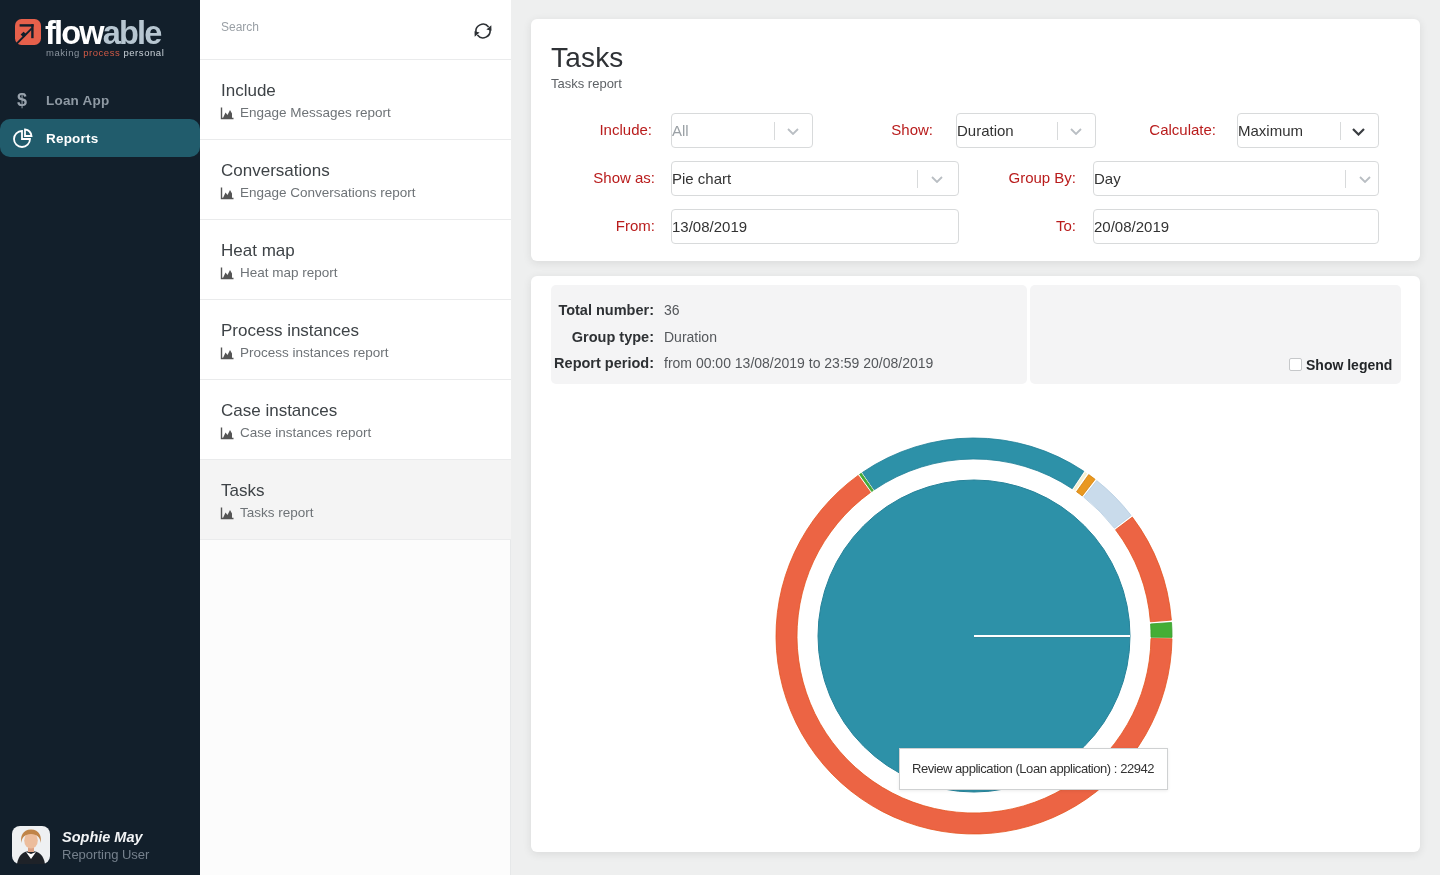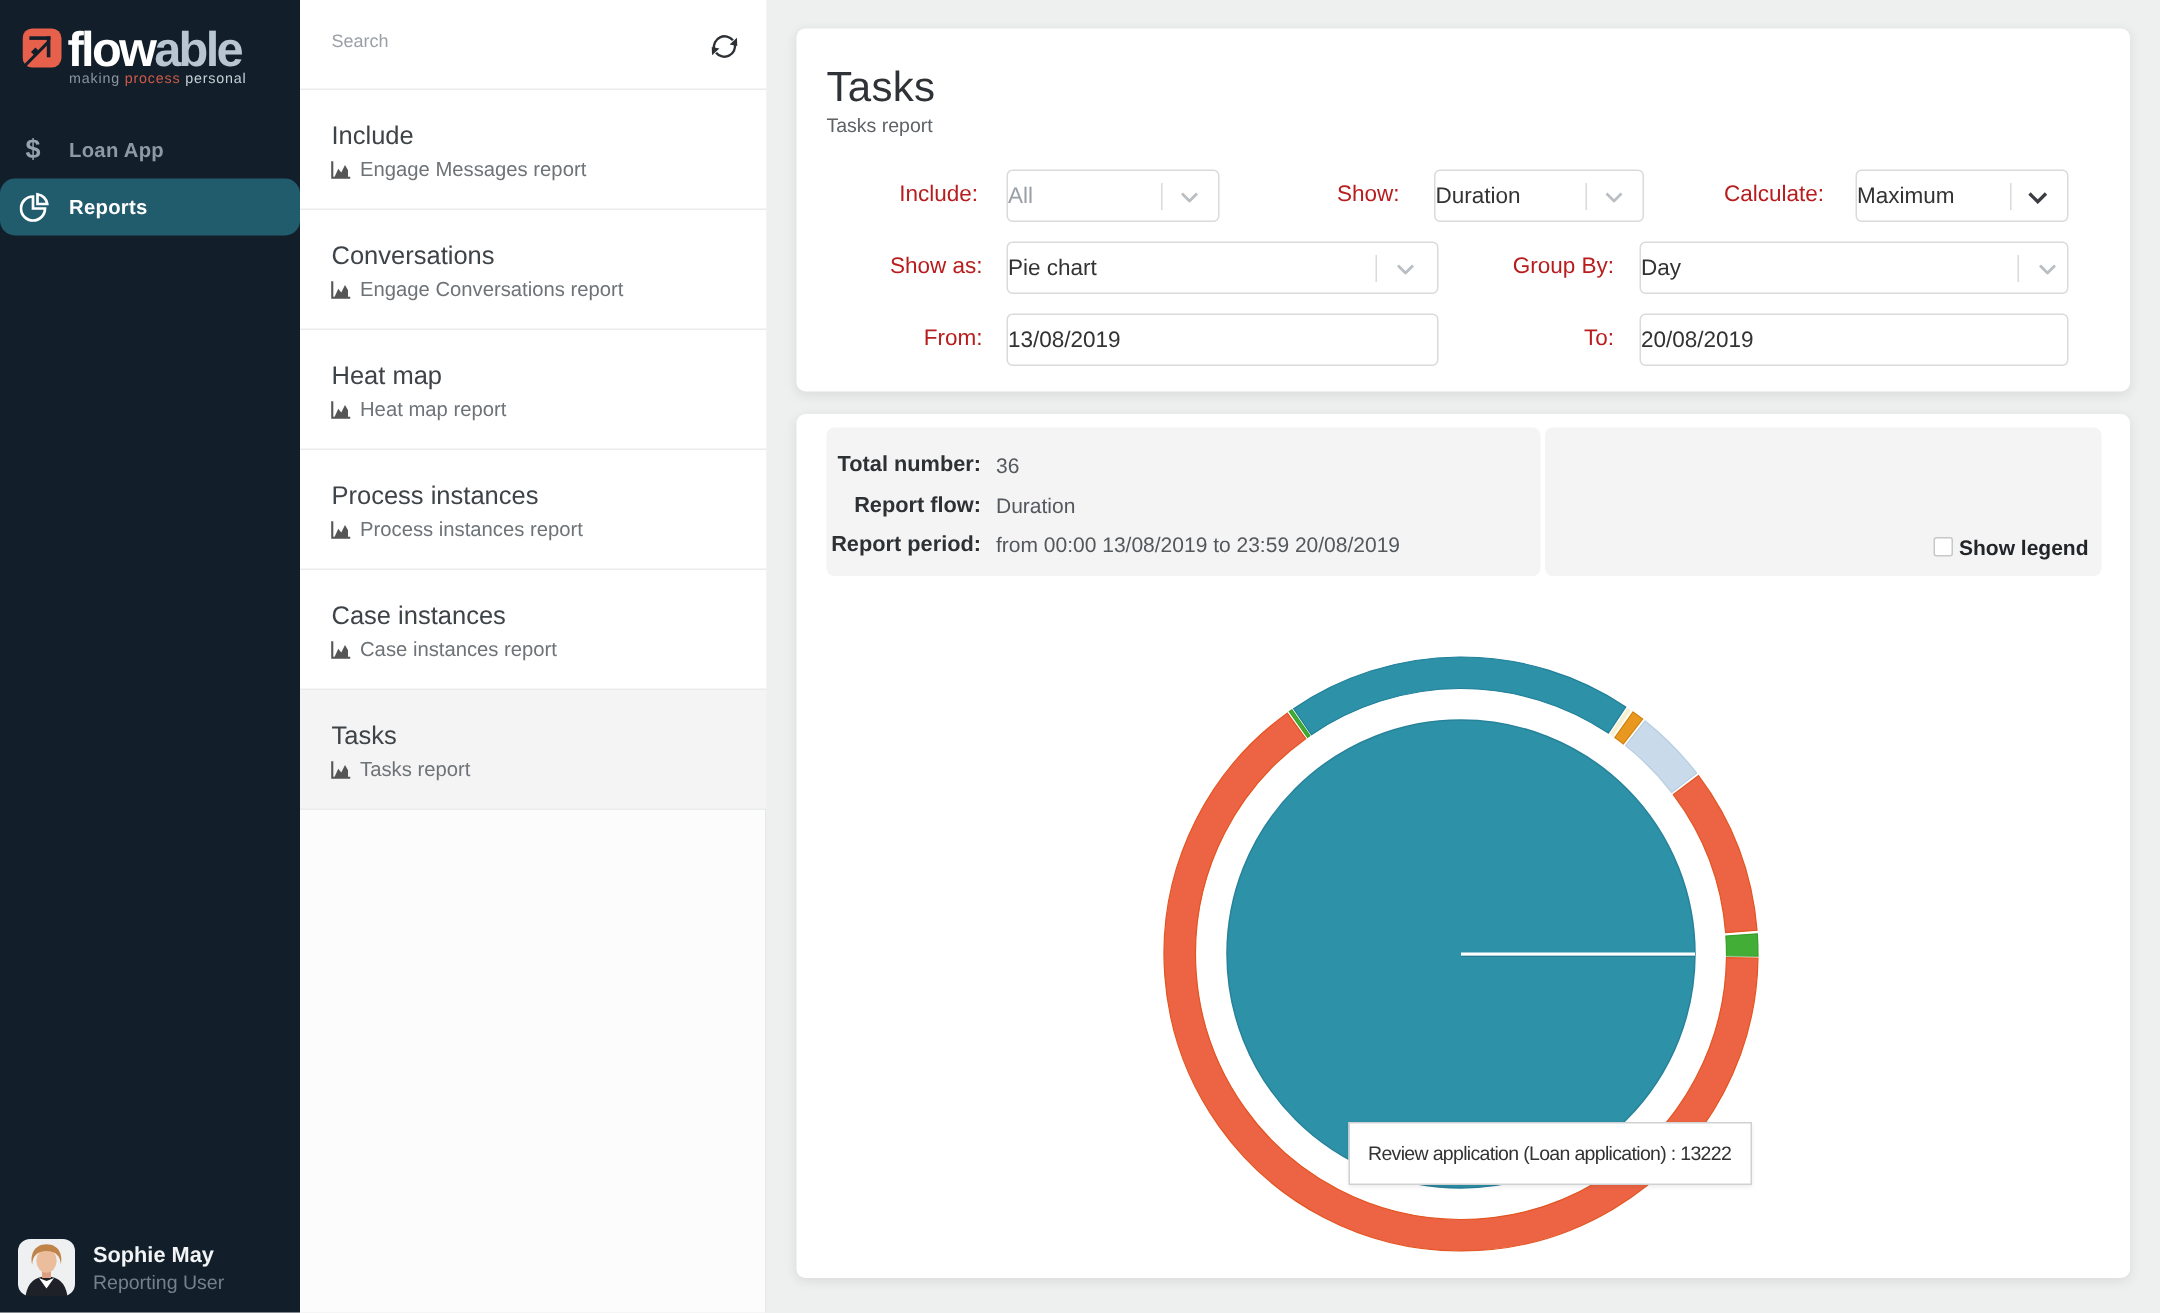--- a/index.html
+++ b/index.html
@@ -196,7 +196,7 @@
         <div class="iv">36</div>
       </div>
     <div class="irow" style="top:48px;">
-        <div class="il">Report flow:</div>
+        <div class="il">Group type:</div>
         <div class="iv">Duration</div>
       </div>
     <div class="irow" style="top:74px;">

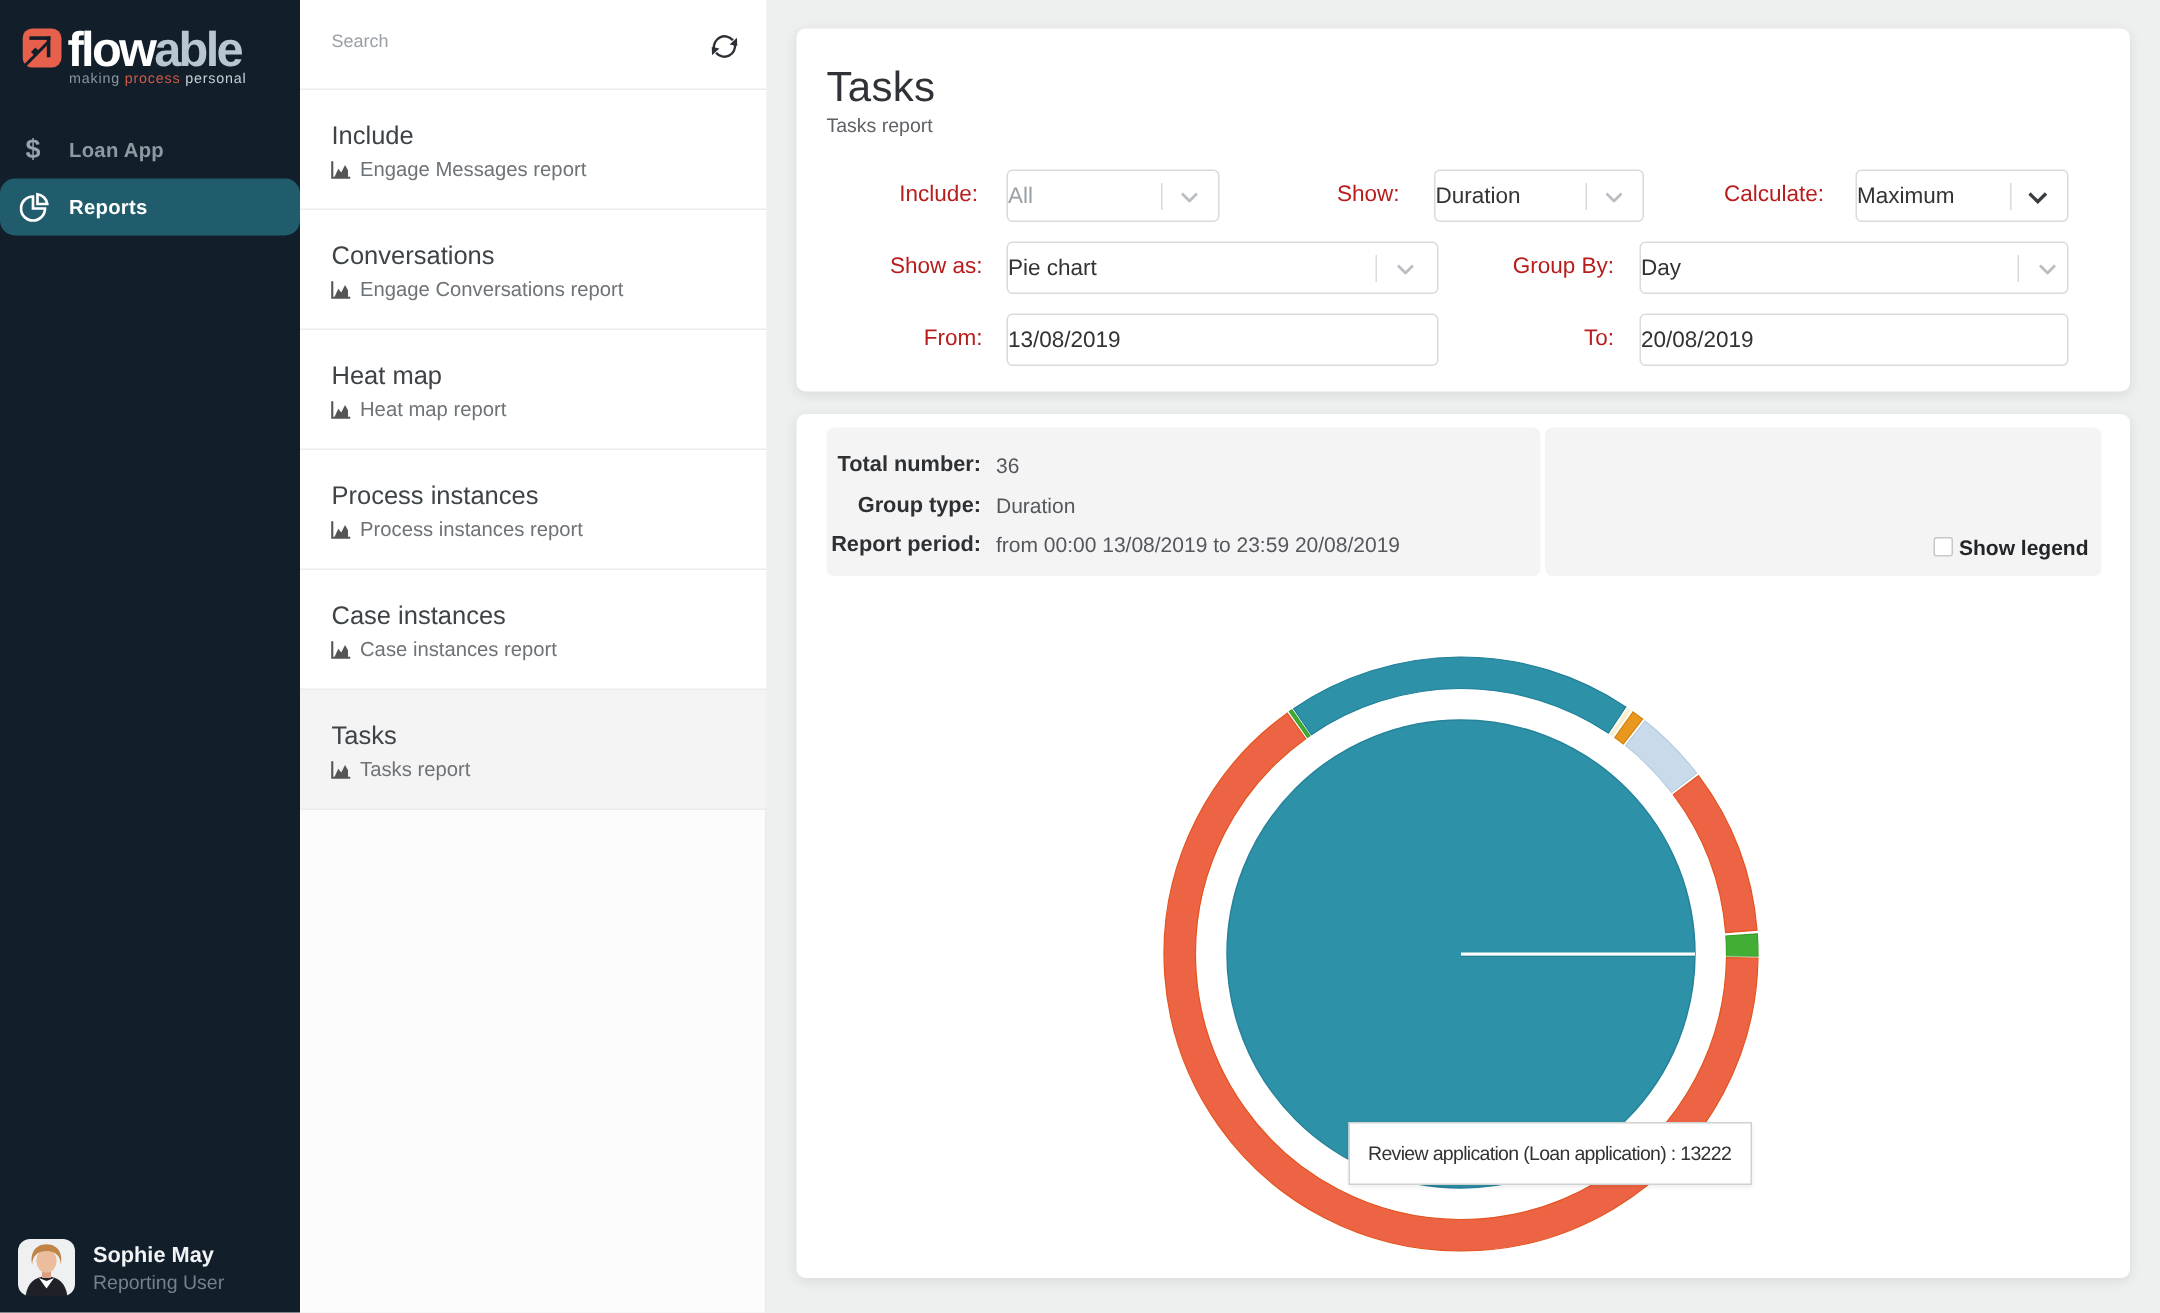--- a/index.html
+++ b/index.html
@@ -218,7 +218,7 @@
       <rect x="210" y="209" width="156" height="2.2" fill="#ffffff"></rect>
       <rect x="210" y="211.2" width="156" height="0.7" fill="#27788c"></rect>
     </svg>
-    <div id="tooltip">Review application (Loan application) : 13222</div>
+    <div id="tooltip">Review application (Loan application) : 22942</div>
   </div>
 </div>
 

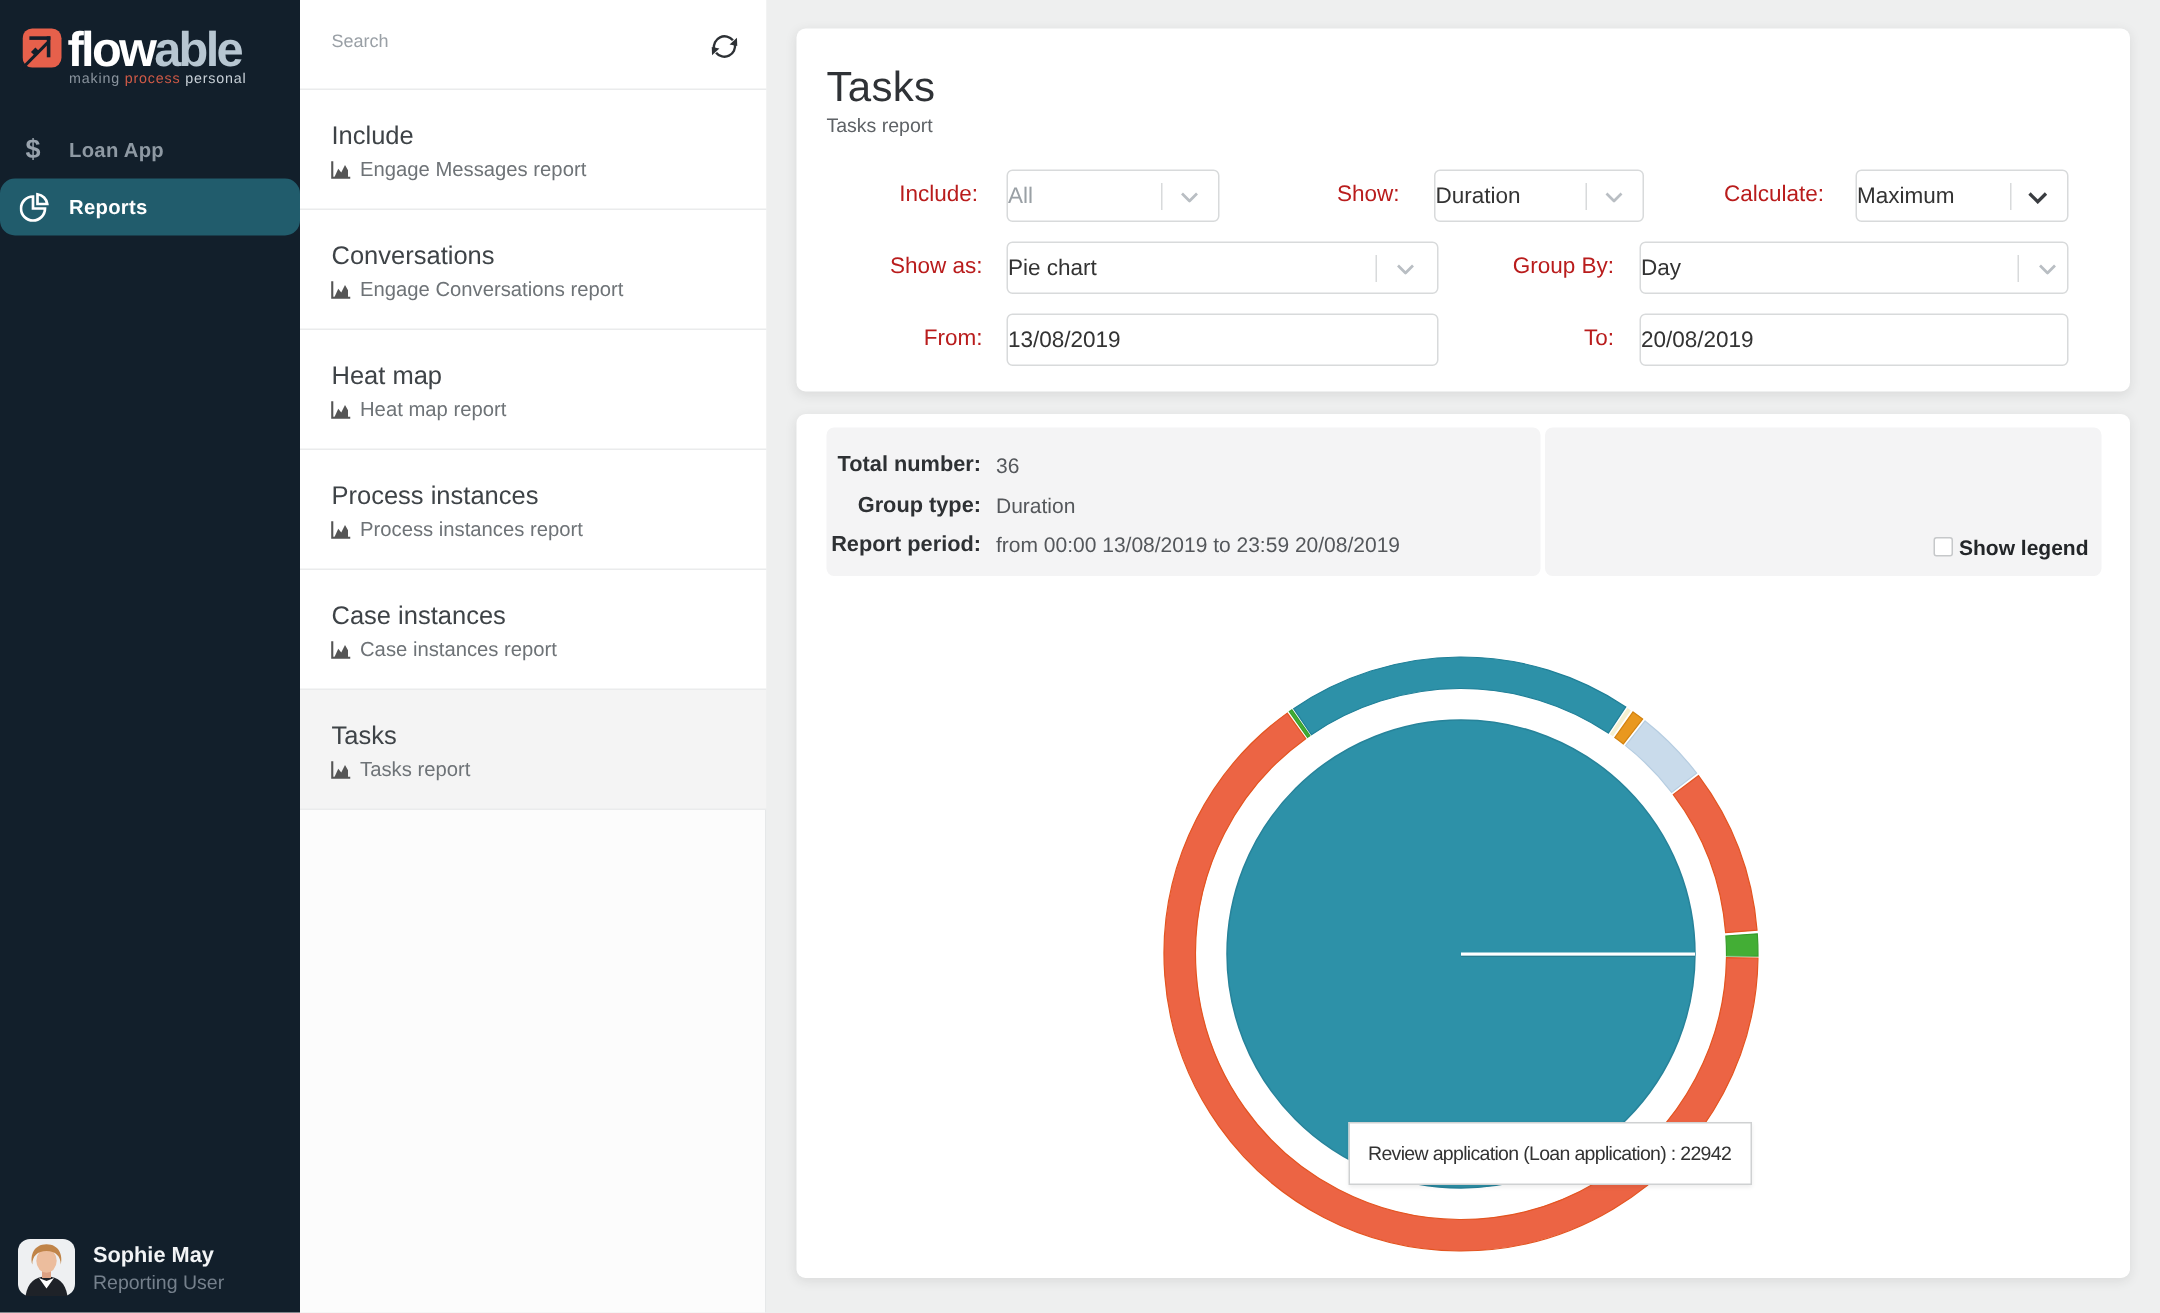--- a/index.html
+++ b/index.html
@@ -14,7 +14,7 @@
 #row-reports { background:#215c6c;border-radius:10px; }
 #row-reports .lbl { color:#ffffff; }
 #user { position:absolute; left:0; top:815px; width:200px; height:60px;}
-#user .name { position:absolute; left:62px; top:14px; font-size:14.5px; font-weight:700; color:#f2f4f6; }
+#user .name { position:absolute; left:62px; top:14px; font-size:14.5px; font-weight:700; color:#f2f4f6;font-style:italic; }
 #user .role { position:absolute; left:62px; top:32px; font-size:13px; color:#75808c; }
 
 

